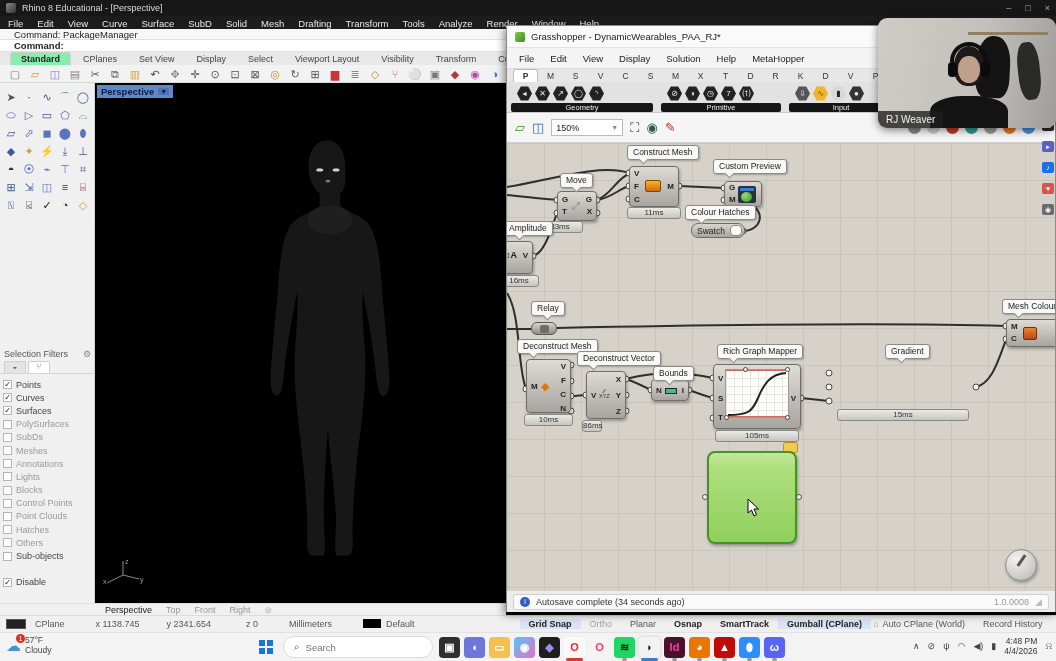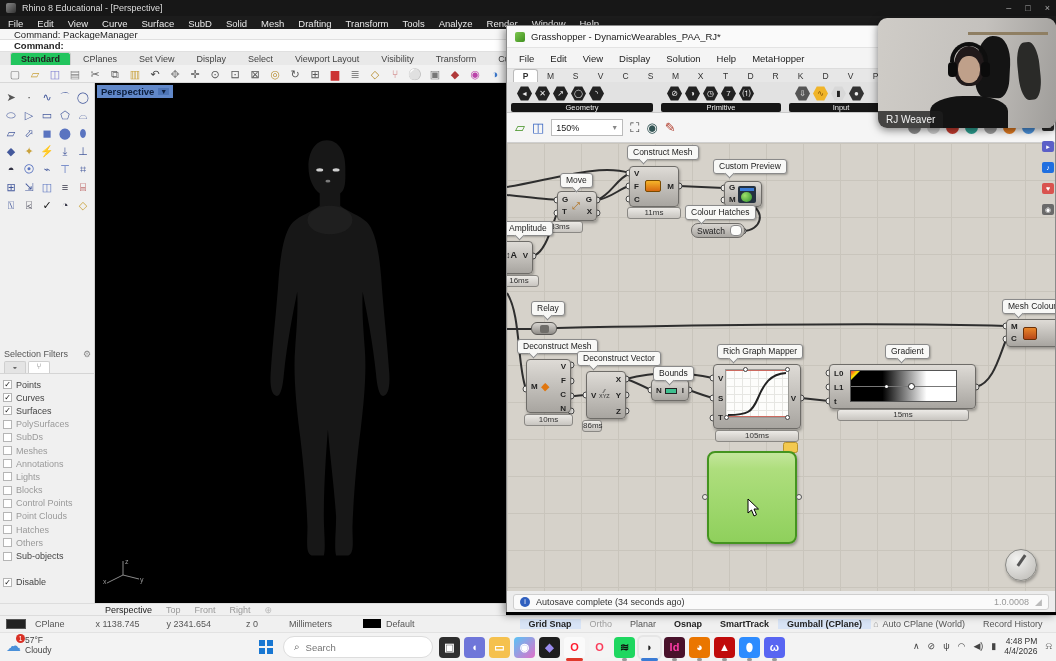--- a/index.html
+++ b/index.html
@@ -15,7 +15,7 @@
   .cmdline { position:absolute; left:0; width:1056px; background:#f7f7f7; border-bottom:1px solid #e0e0e0; padding:0 0 0 14px; display:flex; align-items:center; font-size:9.5px; color:#222; }
   .tabsrow { position:absolute; left:0; top:52px; width:1056px; height:13px; background:#e9e9e9; display:flex; align-items:flex-end; gap:2px; padding:0 10px; }
   .rtab { padding:1px 10px 1px; font-size:9px; color:#444; border-radius:3px 3px 0 0; }
-  .rtab.active { background:#22c55e; border:1px solid #cfcfcf; border-bottom:none; font-weight:bold; color:#222; }
+  .rtab.active { background:#86efac; border:1px solid #cfcfcf; border-bottom:none; font-weight:bold; color:#222; }
   .iconrow { position:absolute; left:0; top:65px; width:1056px; height:18px; background:#f2f2f2; border-bottom:1px solid #d8d8d8; display:flex; align-items:center; gap:6px; padding:0 8px; }
   .iconrow .icon { font-size:11px; line-height:14px; width:14px; text-align:center; }
 

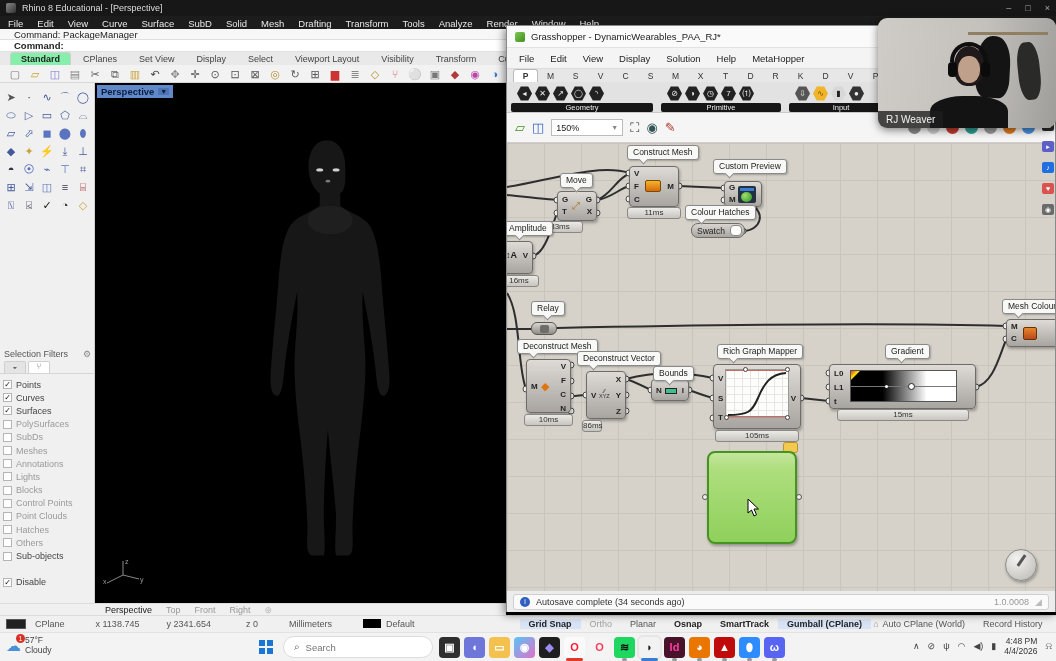--- a/index.html
+++ b/index.html
@@ -643,17 +643,6 @@
       </div>
       <div class="tbar" style="left:208px;top:287px;width:84px;">105ms</div>
 
-      <div class="node" style="left:322px;top:221px;width:147px;height:45px;">
-        <span class="pl in" style="top:4px;">L0</span>
-        <span class="pl in" style="top:18px;">L1</span>
-        <span class="pl in" style="top:32px;">t</span>
-        <div class="graddisp">
-          <span class="rainbow"></span>
-          <span class="midline"></span>
-          <span class="dotA"></span>
-          <span class="dotB"></span>
-        </div>
-      </div>
       <div class="tbar" style="left:330px;top:266px;width:132px;">15ms</div>
 
       <div class="node" style="left:499px;top:176px;width:56px;height:28px;">

